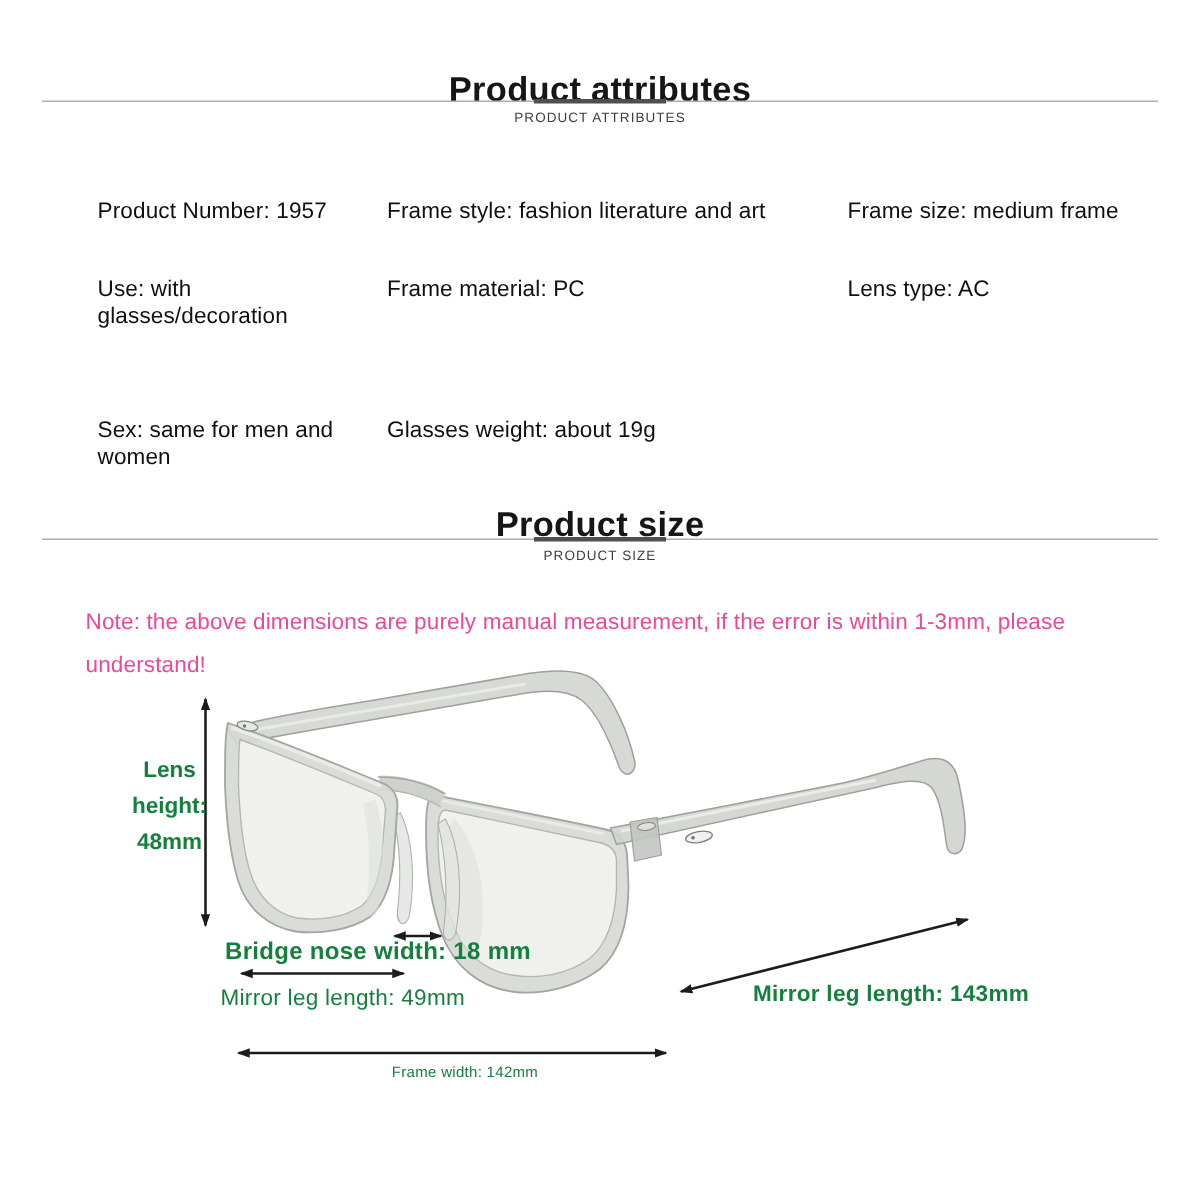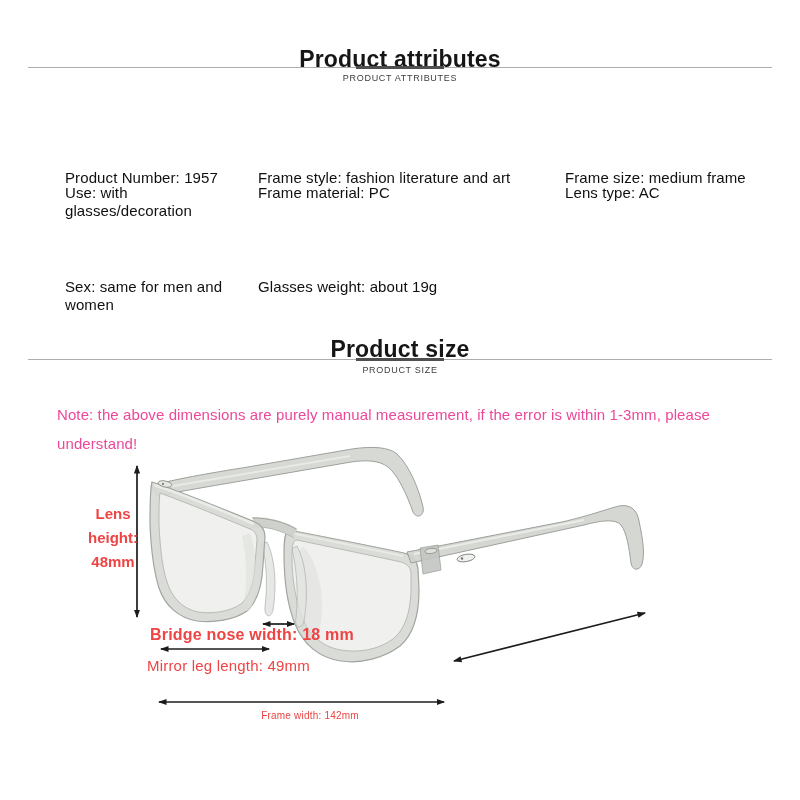--- a/index.html
+++ b/index.html
@@ -32,7 +32,7 @@
     position:absolute;font-size:15px;font-weight:500;line-height:18px;color:#101010;
     letter-spacing:.1px;
   }
-  .r0{top:132px;margin-top:37px;} .r1{top:184px;} .r2{top:237px;margin-top:41px;}
+  .r0{top:132px;} .r1{top:184px;} .r2{top:237px;margin-top:41px;}
   .c0{left:65px;width:162px;} .c1{left:258px;width:300px;} .c2{left:565px;width:220px;}
 
   .note{

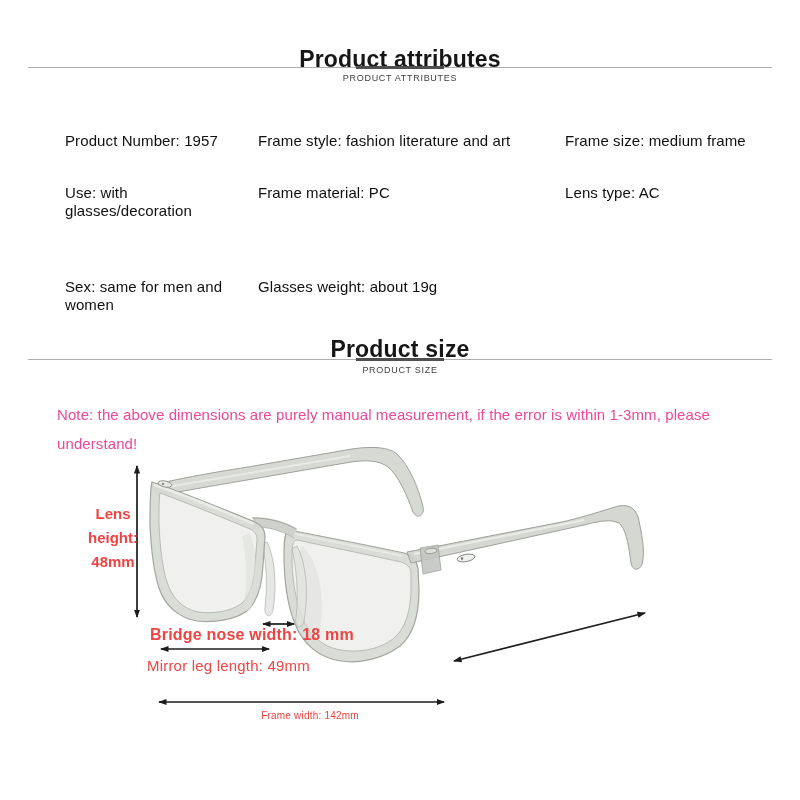--- a/index.html
+++ b/index.html
@@ -40,7 +40,7 @@
     font-size:15px;font-weight:400;line-height:29px;color:#ec4899;letter-spacing:.1px;
   }
 
-  .fig-label{position:absolute;color:#ef4444;white-space:nowrap;}
+  .fig-label{position:absolute;color:#15803d;white-space:nowrap;}
   #lens-height-label{
     left:82px;top:503px;width:62px;text-align:center;
     font-size:15px;font-weight:700;line-height:24px;white-space:normal;

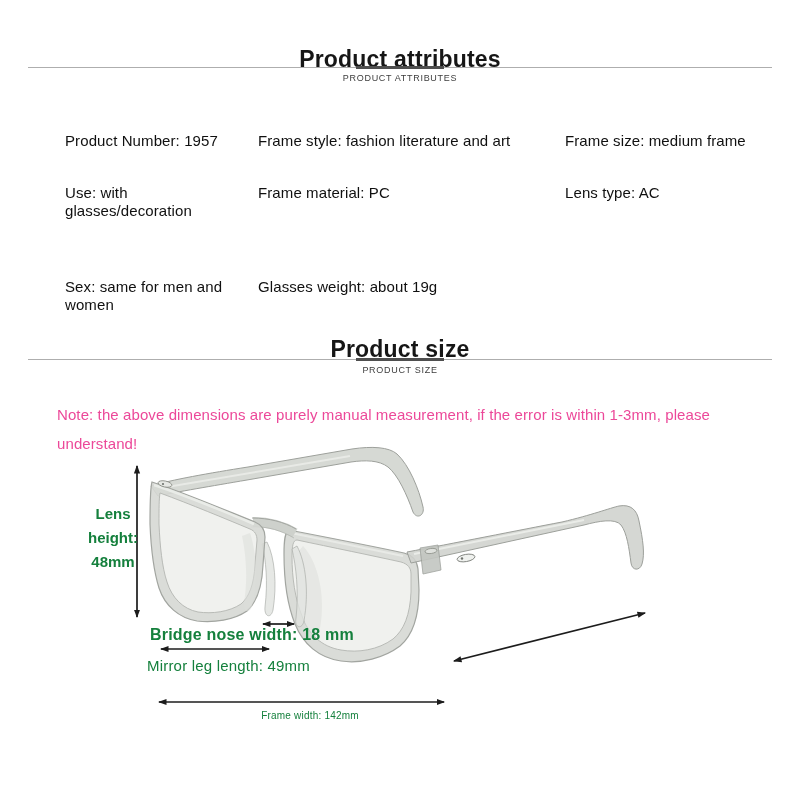--- a/index.html
+++ b/index.html
@@ -159,6 +159,7 @@
     <div id="lens-height-label" class="fig-label">Lens height: 48mm</div>
     <div id="bridge-label" class="fig-label">Bridge nose width: 18 mm</div>
     <div id="temple49-label" class="fig-label">Mirror leg length: 49mm</div>
+    <div id="temple143-label" class="fig-label">Mirror leg length: 143mm</div>
     <div id="framewidth-label" class="fig-label">Frame width: 142mm</div>
   </div>
 </div>

